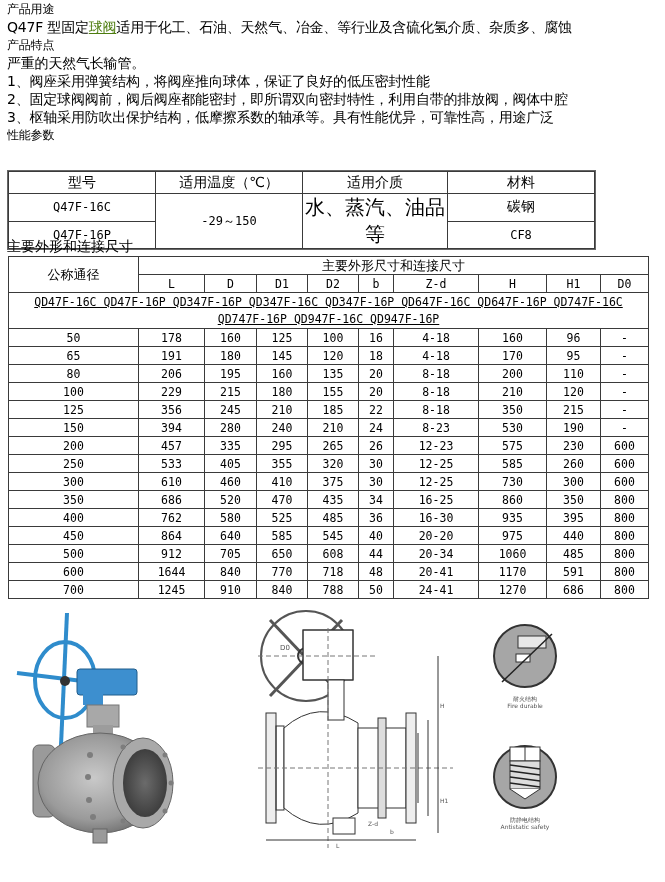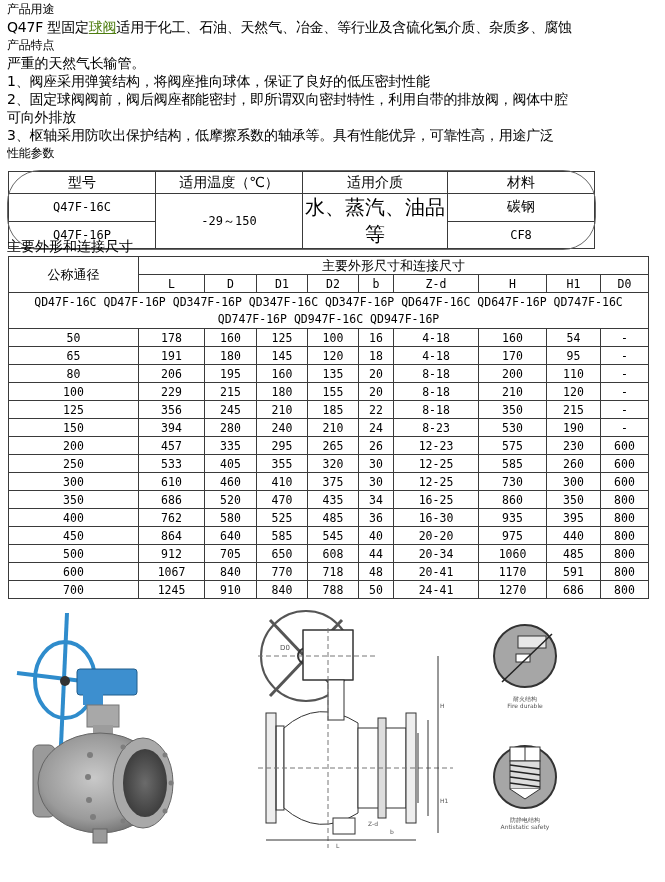--- a/index.html
+++ b/index.html
@@ -42,7 +42,6 @@
   <div class="line">严重的天然气长输管。</div>
   <div class="line">1、阀座采用弹簧结构，将阀座推向球体，保证了良好的低压密封性能</div>
   <div class="line">2、固定球阀阀前，阀后阀座都能密封，即所谓双向密封特性，利用自带的排放阀，阀体中腔</div>
-  <div class="line">可向外排放</div>
   <div class="line">3、枢轴采用防吹出保护结构，低摩擦系数的轴承等。具有性能优异，可靠性高，用途广泛</div>
   <div class="line heading">性能参数</div>
 </div>

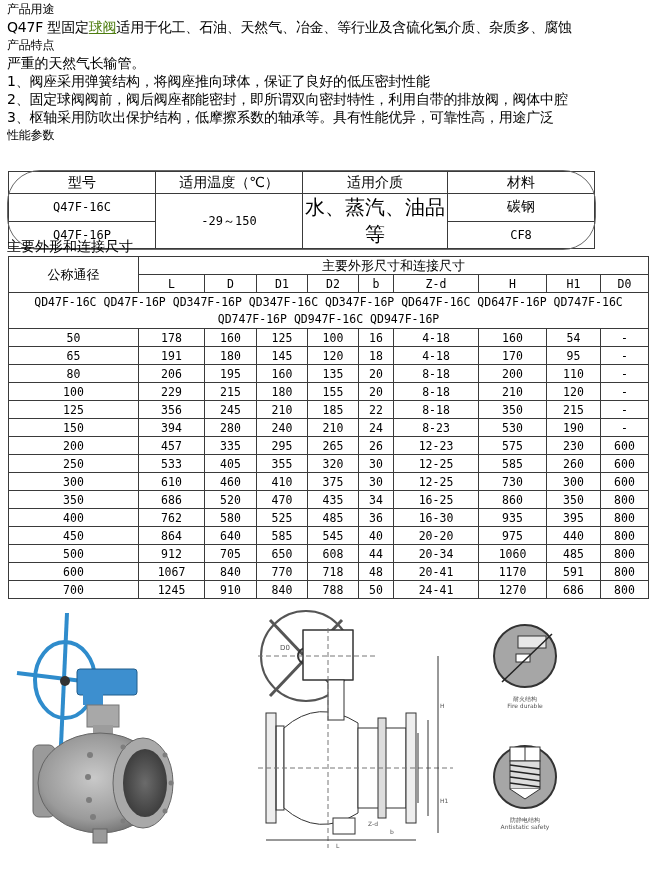--- a/index.html
+++ b/index.html
@@ -11,7 +11,7 @@
   .mono { font-family: "DejaVu Sans Mono", "Liberation Mono", monospace; font-size: 12px; }
   a.link { color: #4d7c0f; text-decoration: underline; }
 
-  table { border-collapse: collapse; table-layout: fixed; border-radius: 32px; }
+  table { border-collapse: collapse; table-layout: fixed; }
   table td, table th { border: 1px solid #333; text-align: center; vertical-align: middle; font-weight: normal; }
 
   .spec-table { position: absolute; left: 8px; top: 171px; width: 586px; outline: 1px solid #666; }

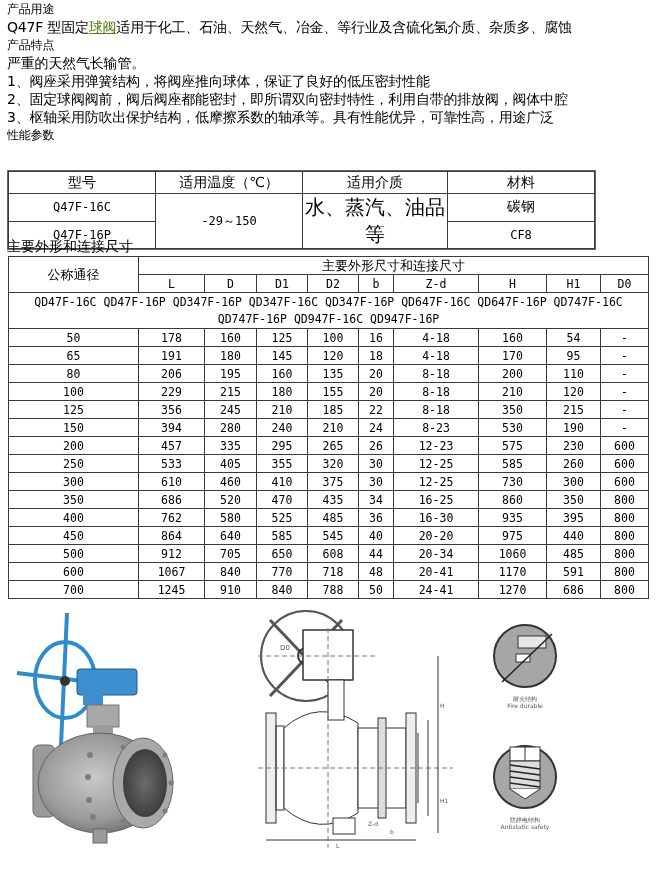--- a/index.html
+++ b/index.html
@@ -23,7 +23,7 @@
   .dim-table { position: absolute; left: 8px; top: 256px; width: 640px; }
   .dim-table td, .dim-table th { border: 1.5px solid #3a3a3a; font-family: "DejaVu Sans Mono", "Liberation Mono", monospace; font-size: 11.5px; height: 18px; line-height: 16px; padding: 0; }
   .dim-table th.cn { font-family: "DejaVu Sans", sans-serif; font-size: 13px; }
-  .dim-table td.models { line-height: 17px; height: 36px; font-size: 11.5px; padding: 0 24px; }
+  .dim-table td.models { line-height: 17px; height: 36px; font-size: 11.5px; padding: 0 24px; text-decoration: underline; }
 
   .photo { position: absolute; left: 5px; top: 605px; width: 175px; height: 250px; }
   .drawing { position: absolute; left: 258px; top: 608px; width: 200px; height: 240px; }

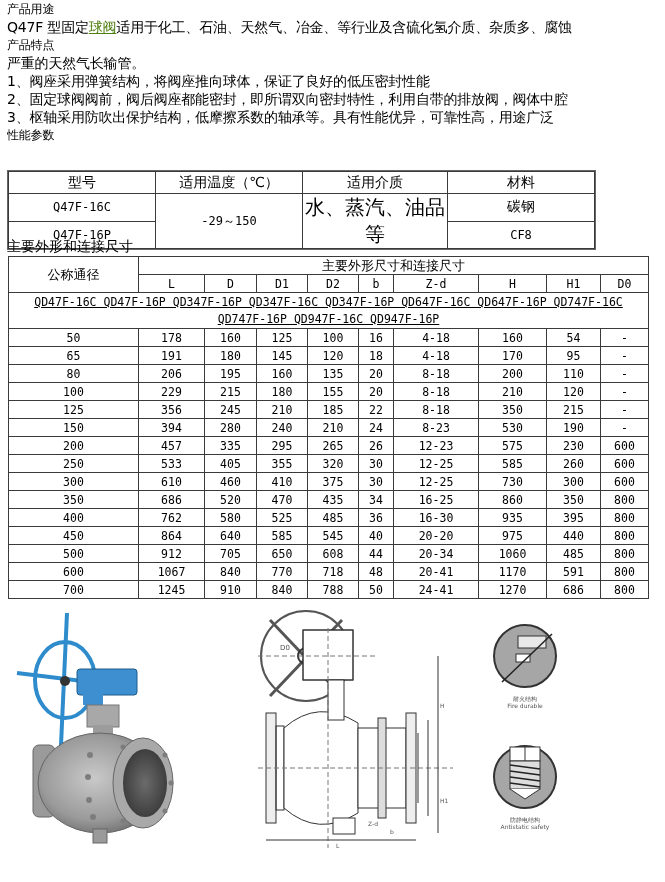--- a/index.html
+++ b/index.html
@@ -121,7 +121,7 @@
         <td>16</td>
         <td>4-18</td>
         <td>160</td>
-        <td>54</td>
+        <td>96</td>
         <td>-</td>
       </tr>
       <tr>

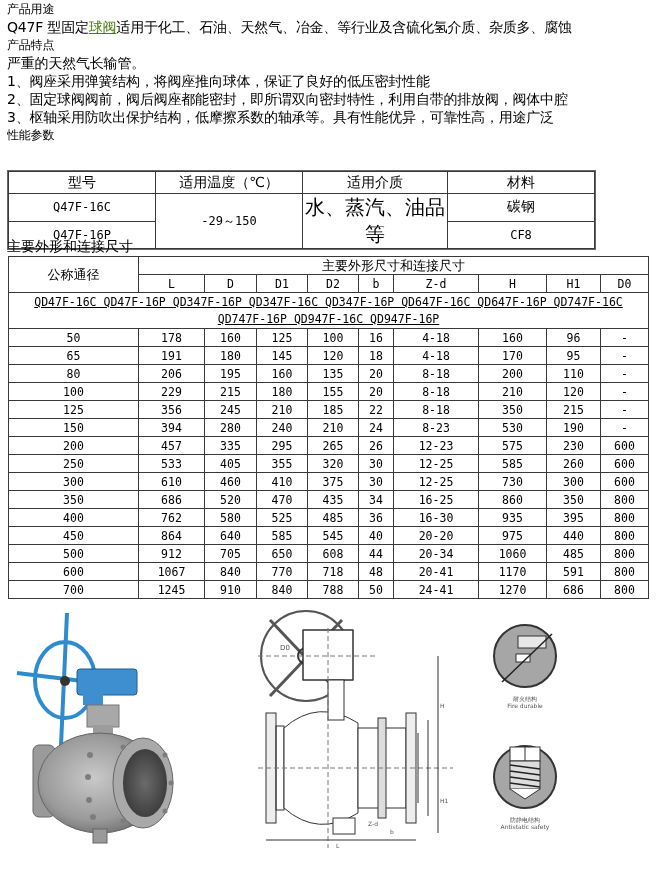--- a/index.html
+++ b/index.html
@@ -270,7 +270,7 @@
       </tr>
       <tr>
         <td>600</td>
-        <td>1067</td>
+        <td>1644</td>
         <td>840</td>
         <td>770</td>
         <td>718</td>

